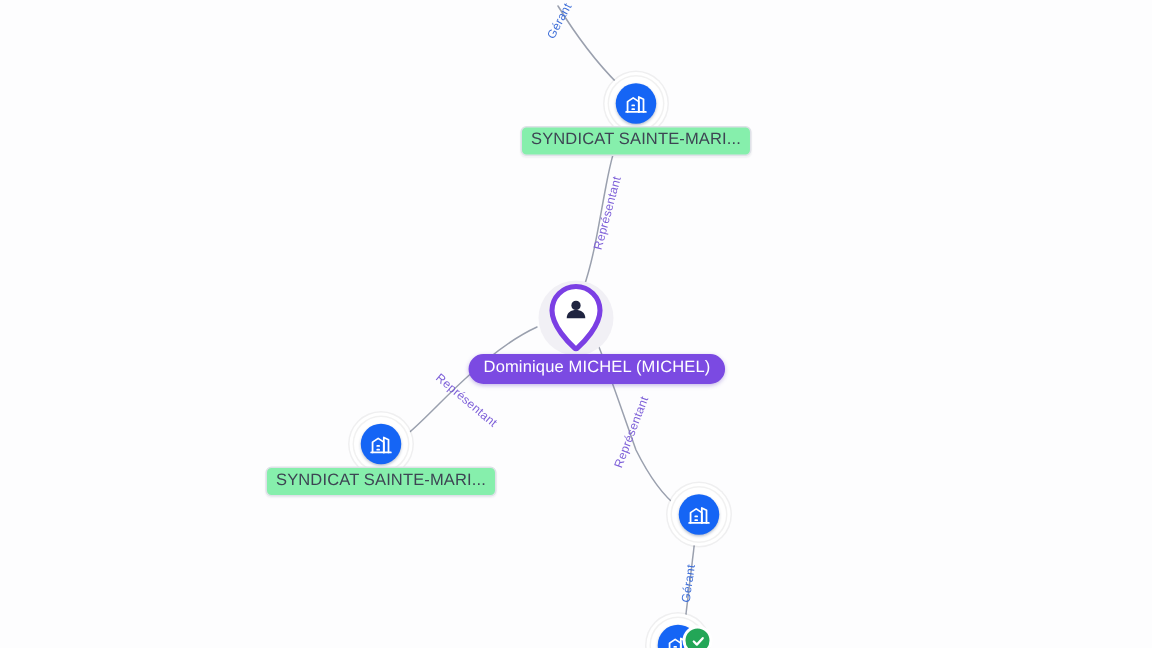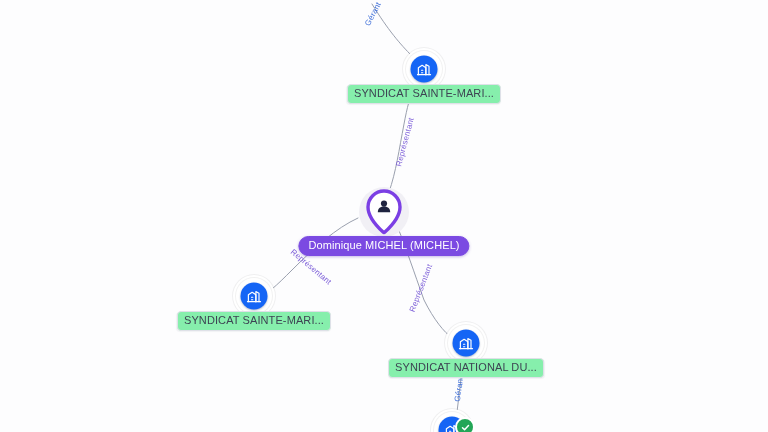--- a/index.html
+++ b/index.html
@@ -103,6 +103,7 @@
     border-radius: 10px;
     padding: 2px 9px 3px 9px;
     box-shadow: 0 1px 3px rgba(90,50,190,0.35);
+    margin-left: 14px;
   }
 
   

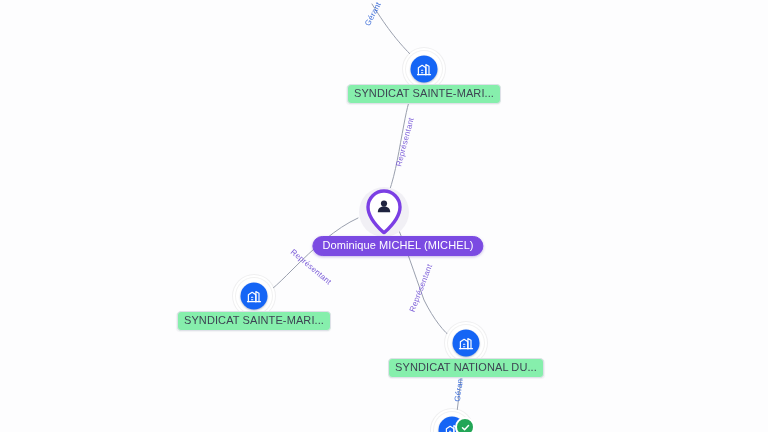--- a/index.html
+++ b/index.html
@@ -201,7 +201,6 @@
       </svg>
     </div>
   </div>
-  <div class="node-label" style="left:466px; top:358px;">SYNDICAT NATIONAL DU...</div>
 
   <div class="node" style="left:452px; top:430px;">
     <div class="node-halo halo-outer"></div>

